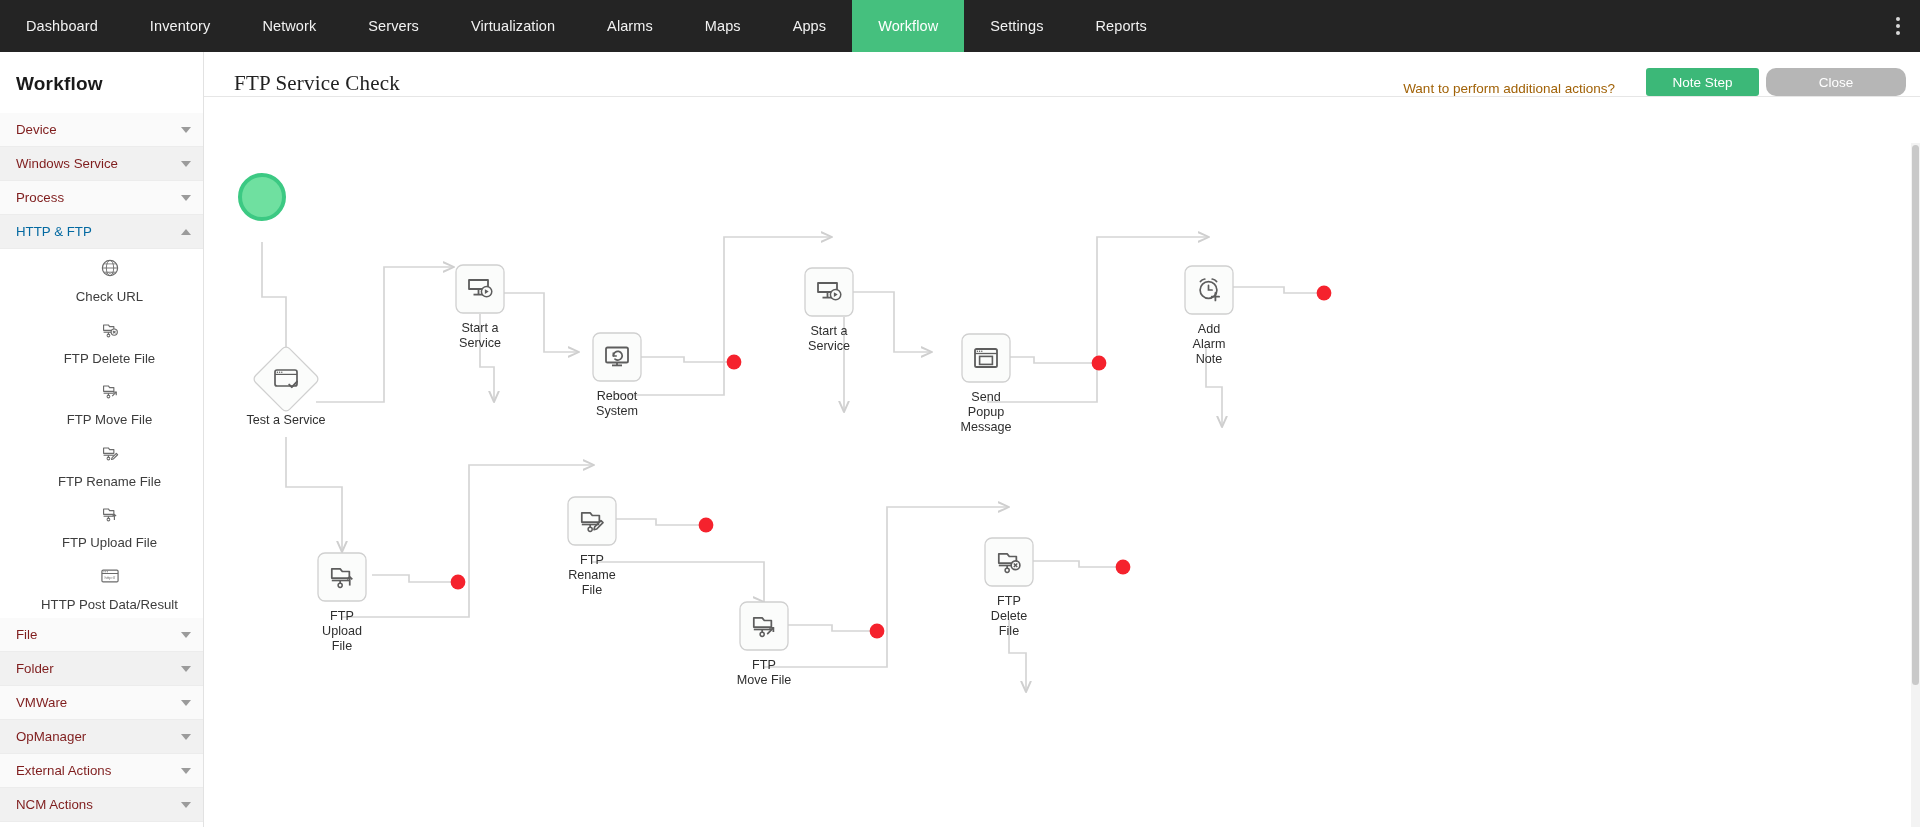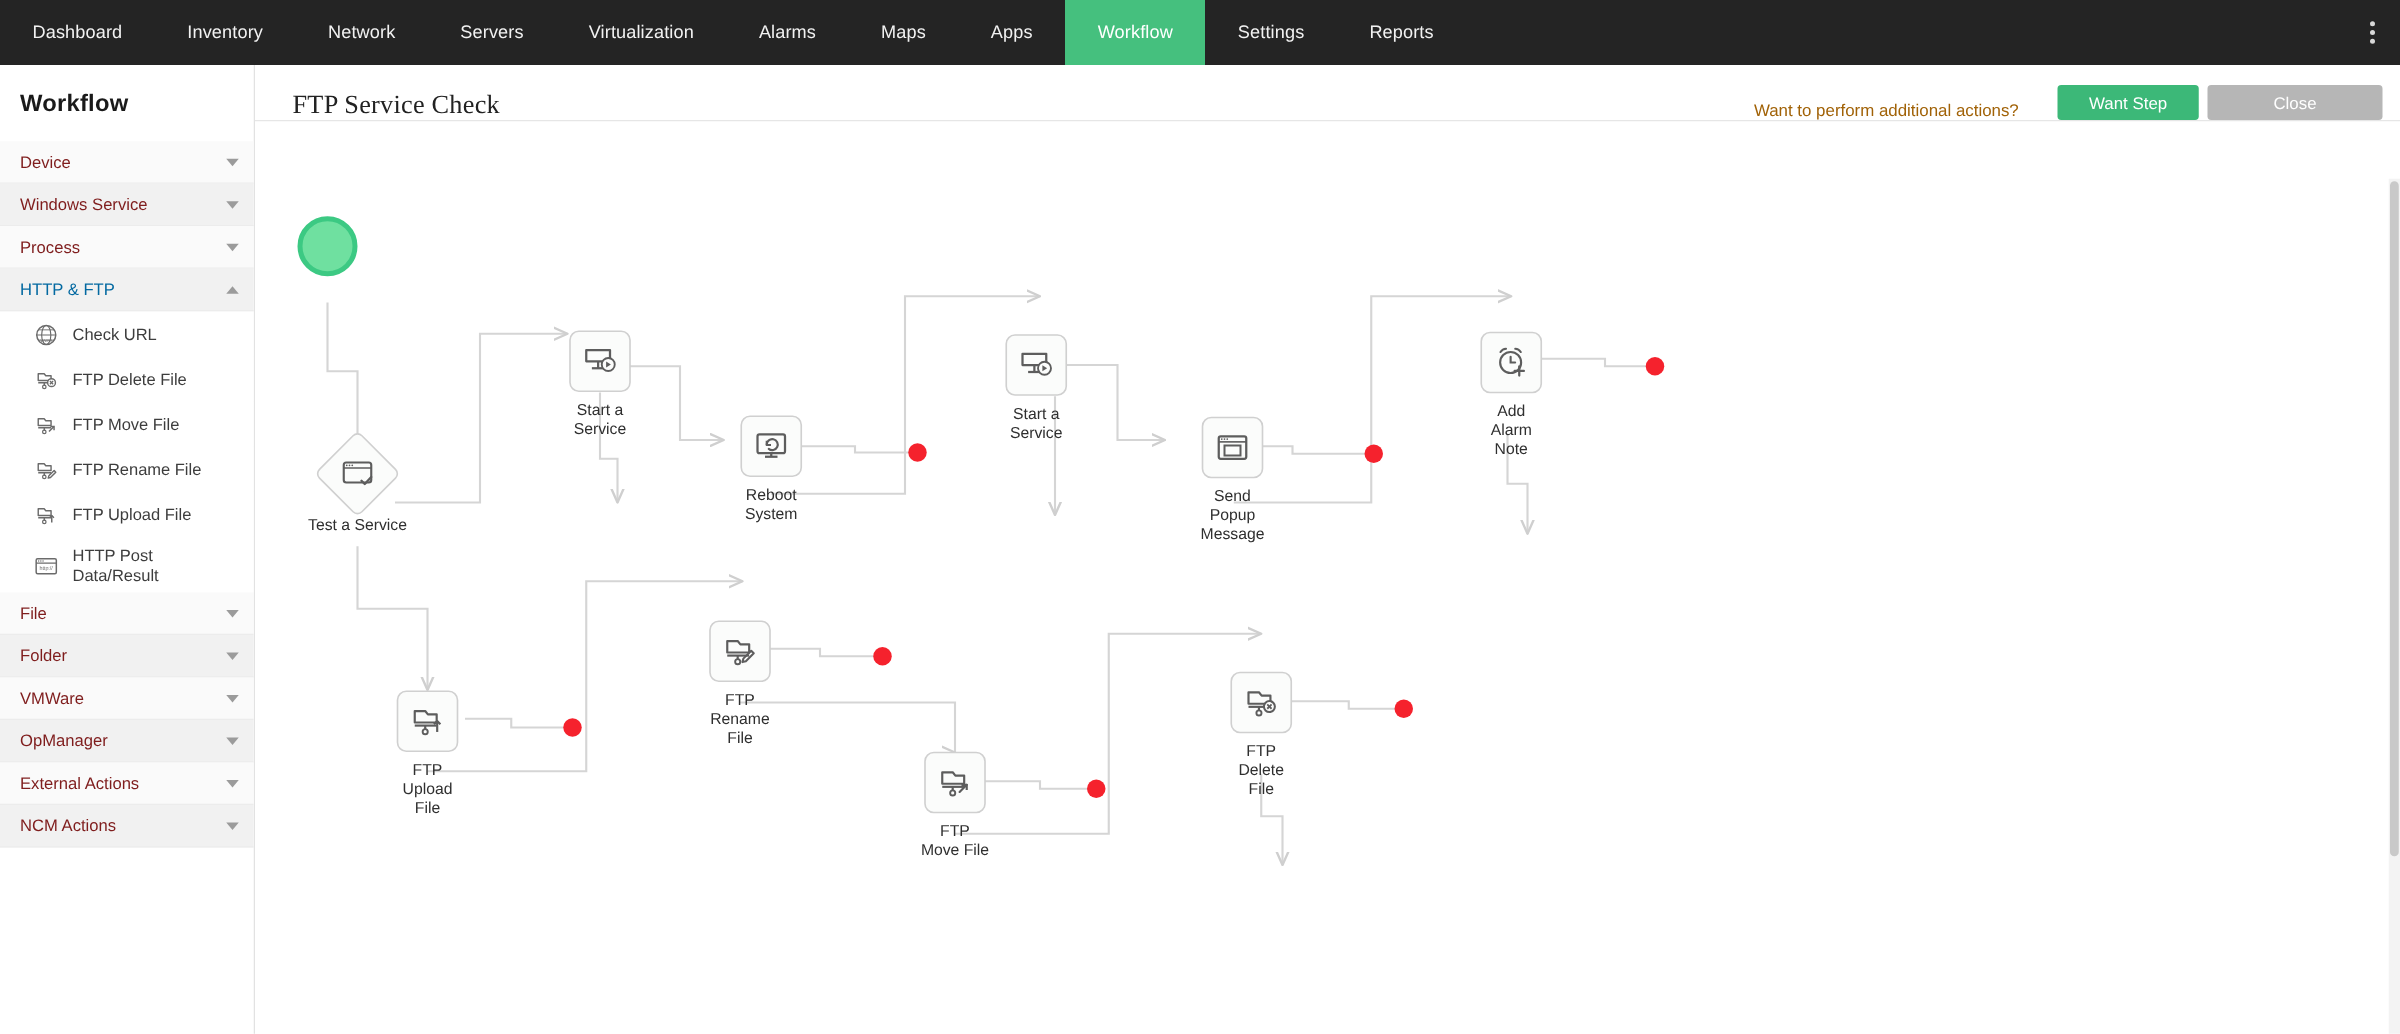--- a/index.html
+++ b/index.html
@@ -309,7 +309,7 @@
       <div id="page-title">FTP Service Check</div>
       <div id="hdr-spacer"></div>
       <a id="additional-link">Want to perform additional actions?</a>
-      <button class="btn primary">Want Step</button>
+      <button class="btn primary">Note Step</button>
       <button class="btn muted">Close</button>
     </div>
 

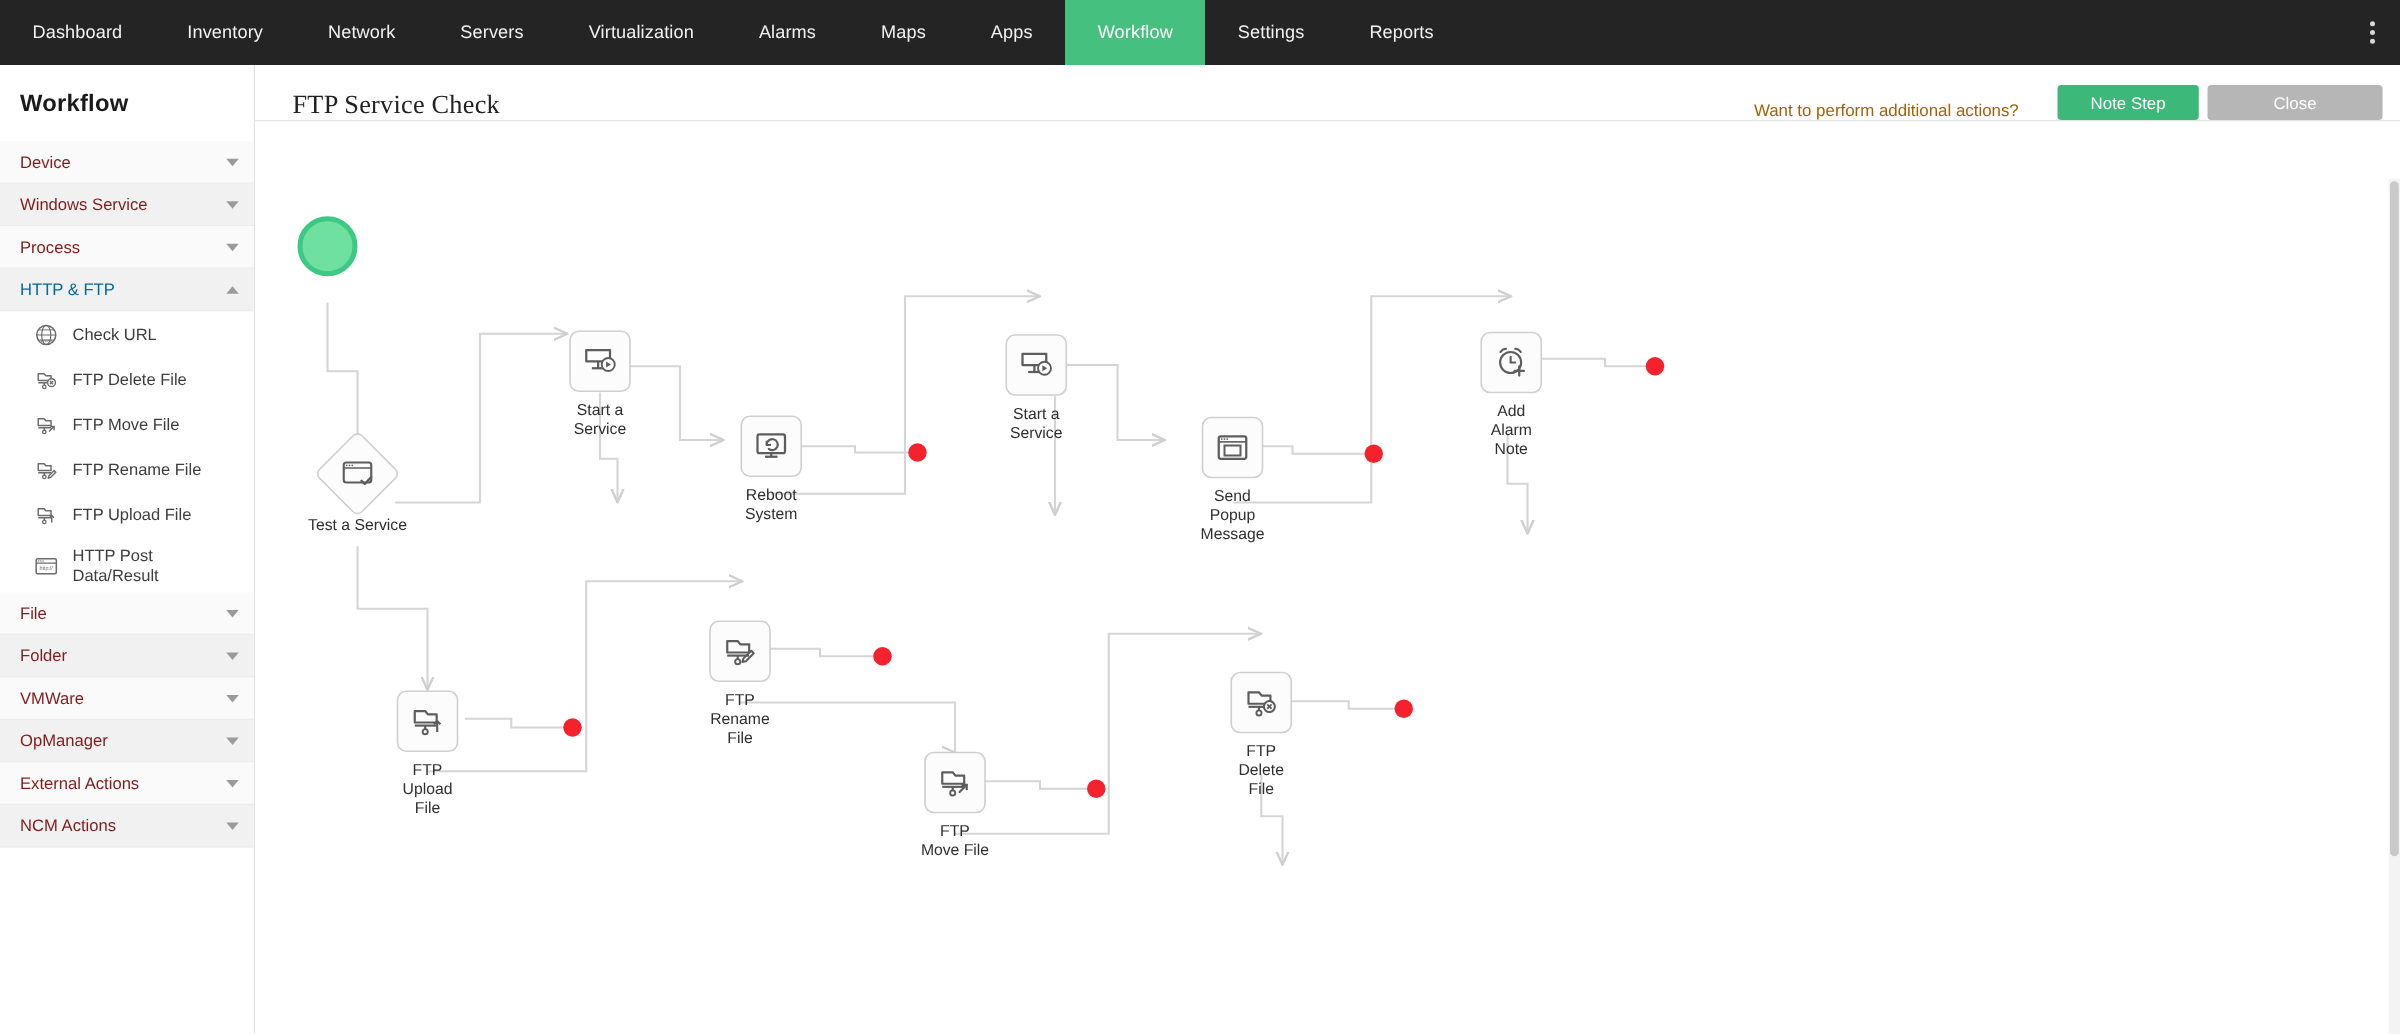--- a/index.html
+++ b/index.html
@@ -130,7 +130,7 @@
     margin-left: 7px;
   }
   .btn.primary { background: #3cb878; }
-  .btn.muted   { background: #b6b6b6; min-width: 140px; }
+  .btn.muted   { background: #b6b6b6; min-width: 140px; border-radius: 10px; }
 
   
   #canvas-wrap { position: relative; width: 100%; height: 748px; }

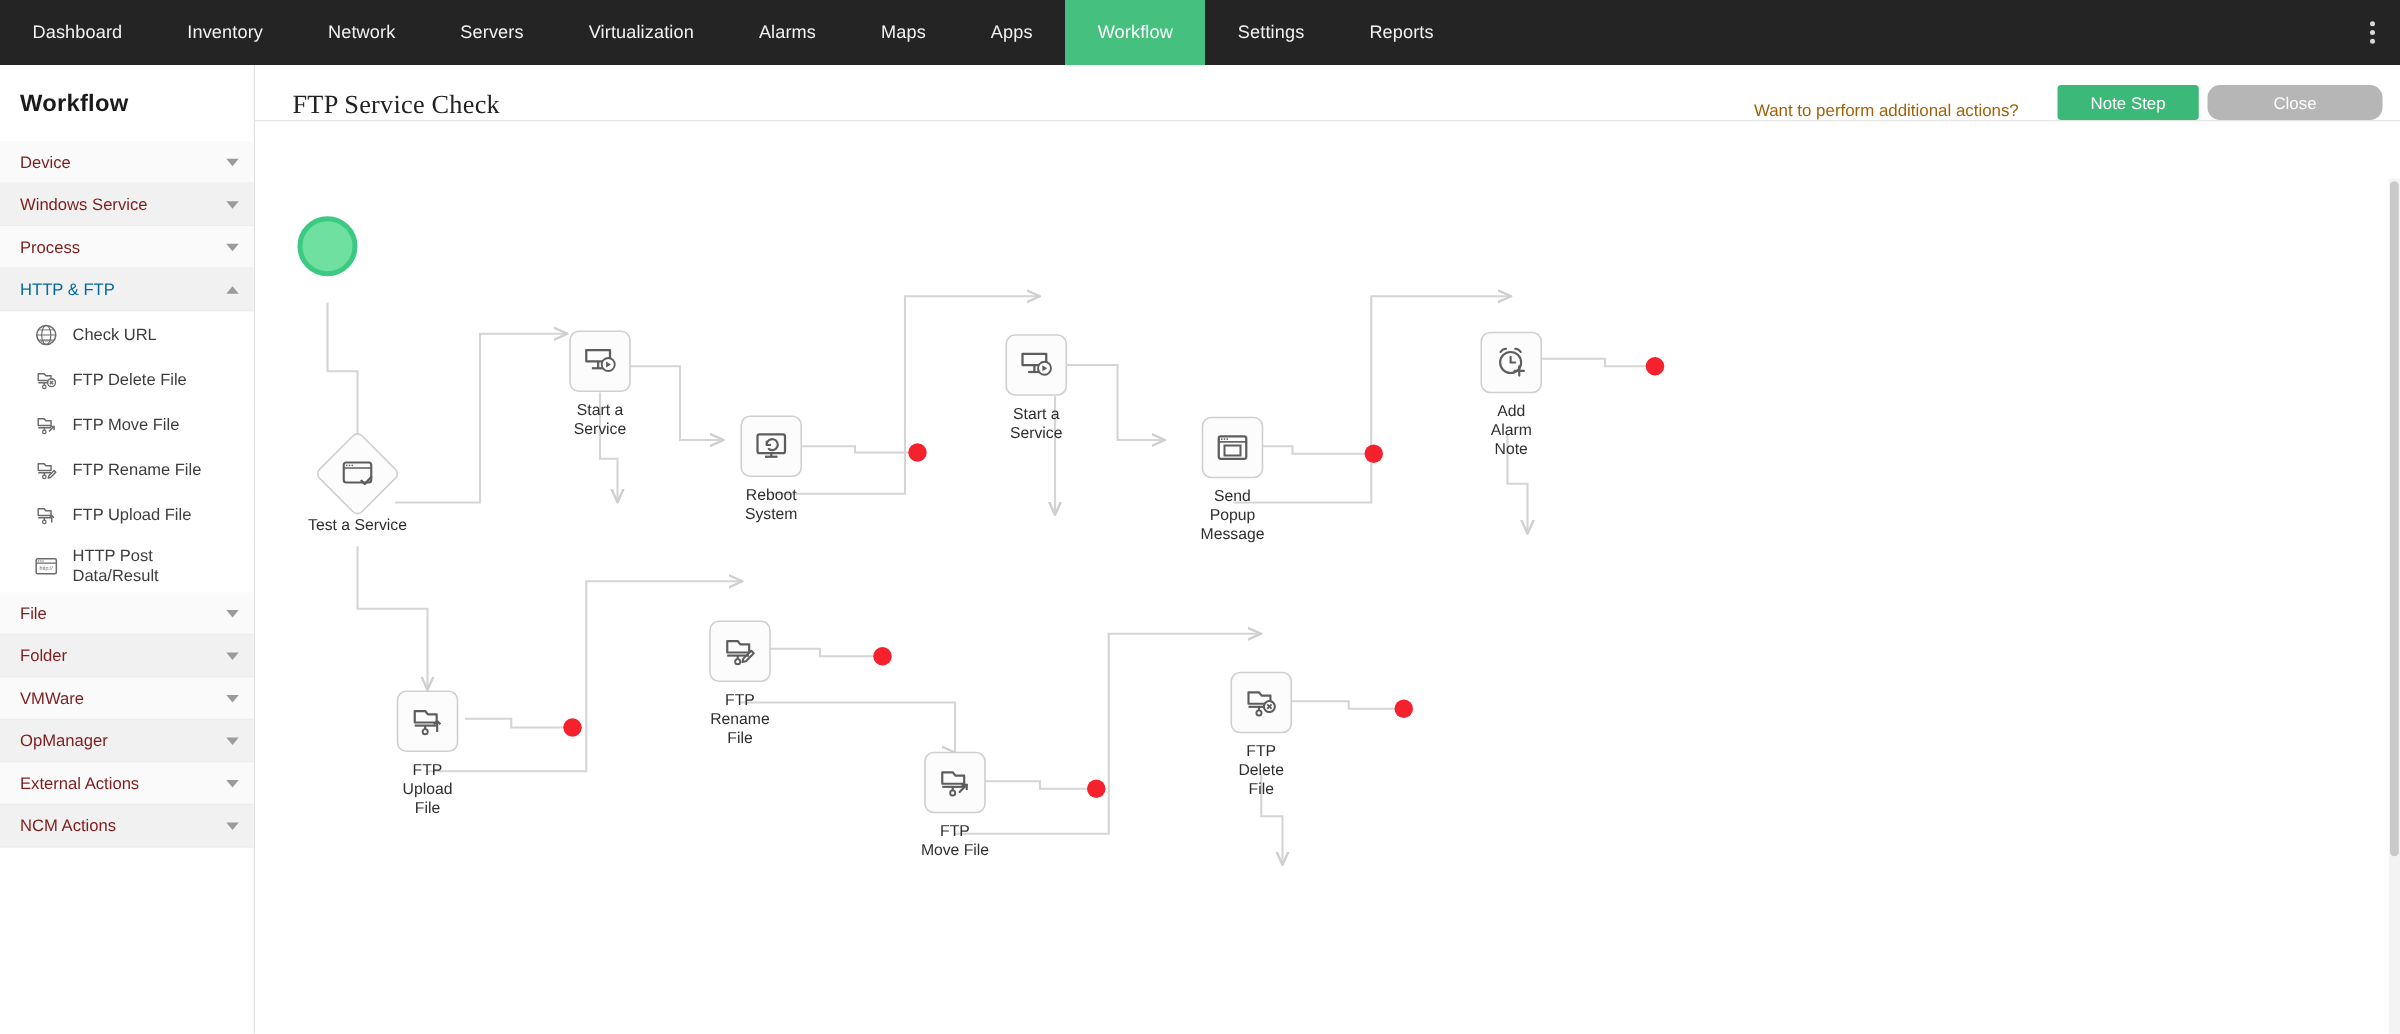--- a/index.html
+++ b/index.html
@@ -92,6 +92,7 @@
     color: #3d3d3d;
     cursor: pointer;
     background: #fff;
+    flex-direction: column;
   }
   .sub-ico { width: 22px; height: 22px; flex: 0 0 22px; display: block; }
   .sub-label { line-height: 1.18; }

